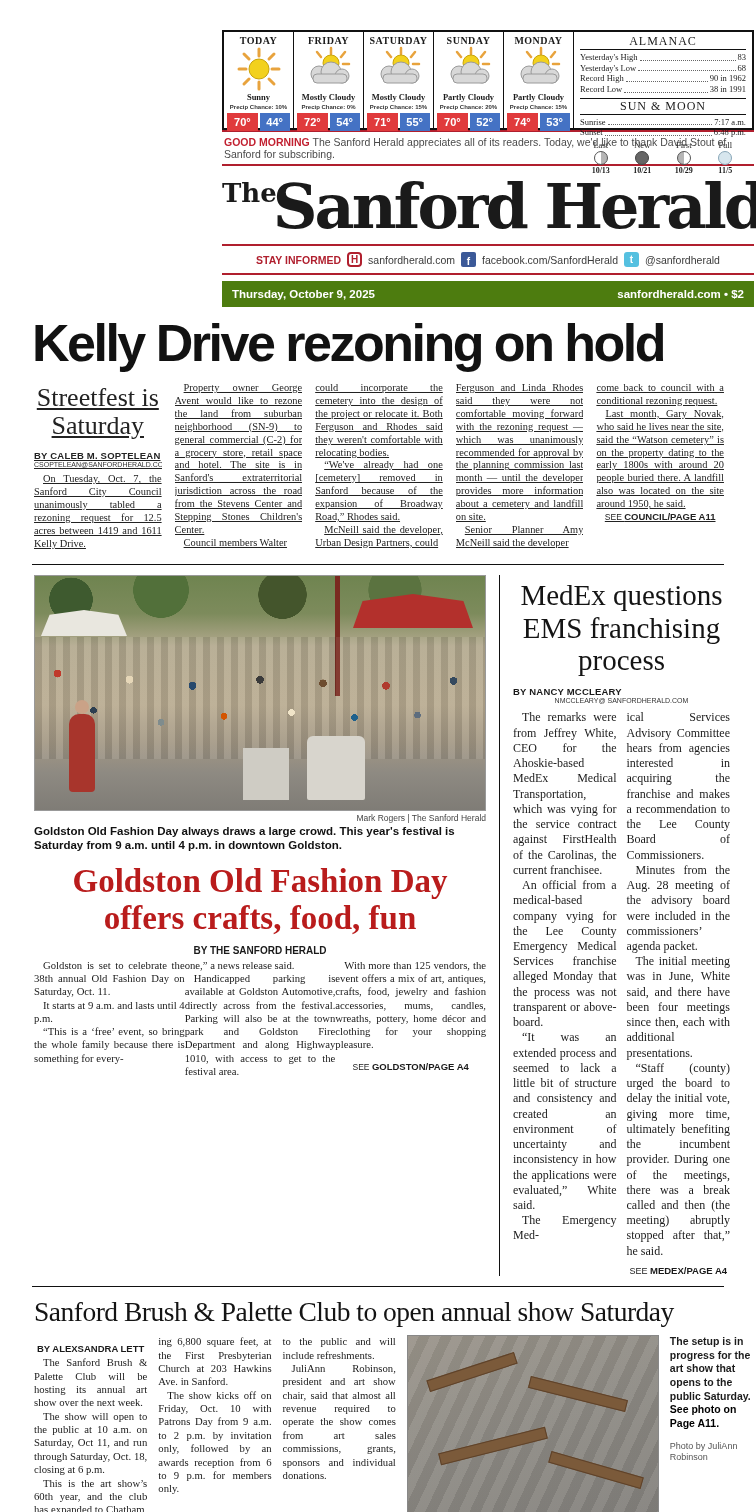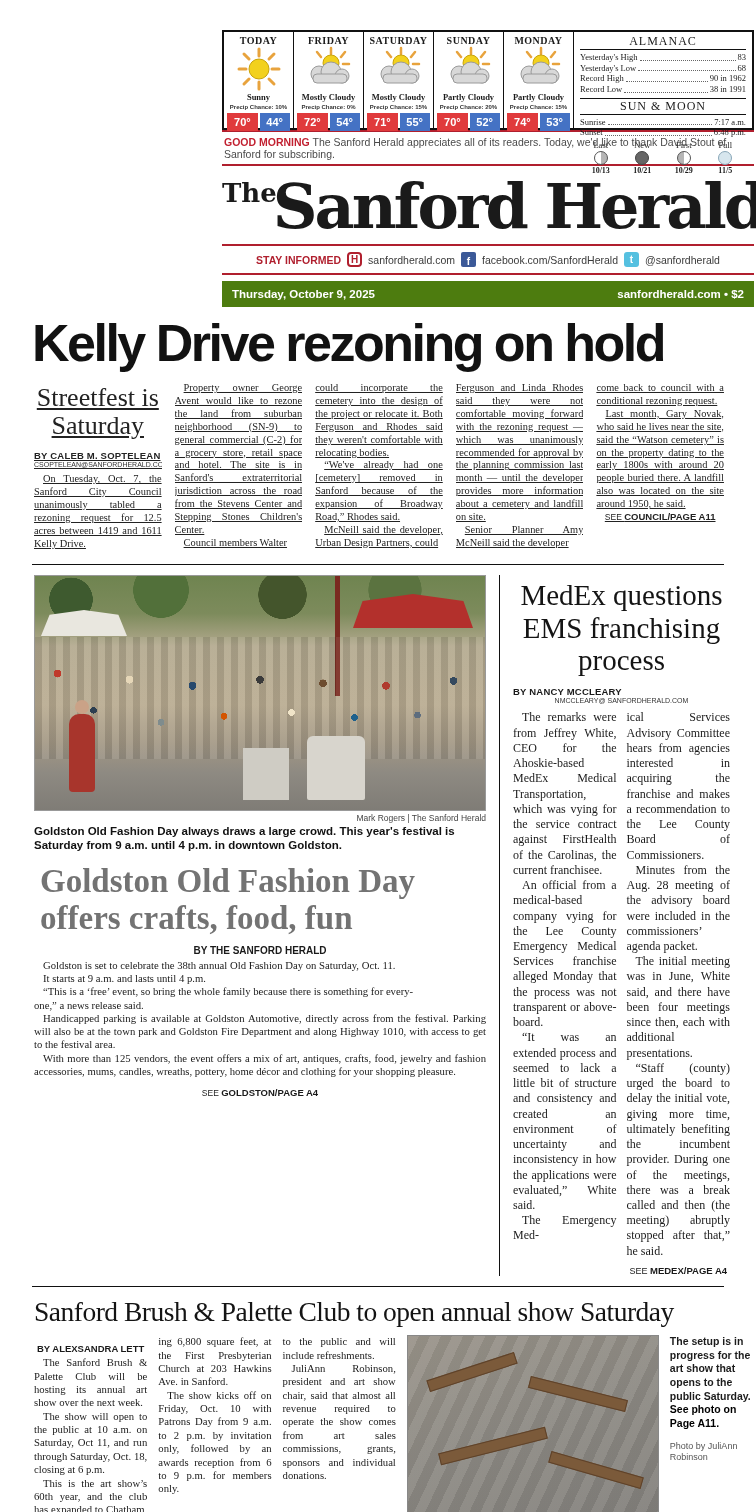--- a/index.html
+++ b/index.html
@@ -109,7 +109,7 @@
   .photo-credit { text-align:right; font:8.5px "Liberation Sans", sans-serif; color:#444; margin-top:2px; }
   .photo-caption { font:700 11.5px/1.25 "Liberation Sans", sans-serif; color:#111; margin-top:1px; }
 
-  .goldston-headline { font:700 33px/1.12 "Liberation Serif", serif; text-align:left; margin:10px 6px 8px; color:#737373; }
+  .goldston-headline { font:700 33px/1.12 "Liberation Serif", serif; text-align:center; margin:10px 6px 8px; color:#b91c1c; }
   .goldston-byline { font:700 10px "Liberation Sans", sans-serif; text-align:center; margin-bottom:3px; }
   .goldston-cols { display:flex; gap:0; font:10.7px/1.24 "Liberation Serif", serif; text-align:justify;flex-direction:column; }
   .goldston-cols .col { flex:1; }

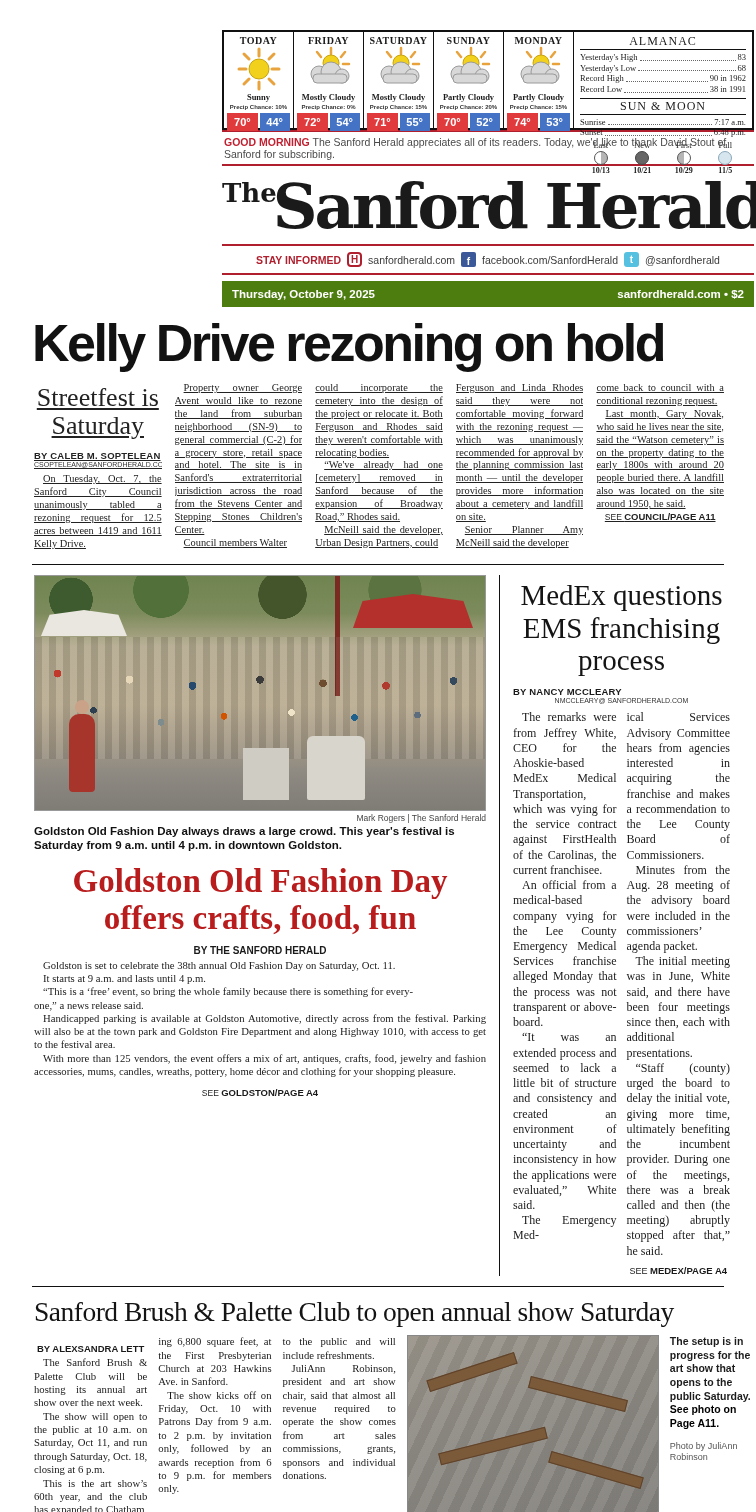--- a/index.html
+++ b/index.html
@@ -111,7 +111,7 @@
 
   .goldston-headline { font:700 33px/1.12 "Liberation Serif", serif; text-align:center; margin:10px 6px 8px; color:#b91c1c; }
   .goldston-byline { font:700 10px "Liberation Sans", sans-serif; text-align:center; margin-bottom:3px; }
-  .goldston-cols { display:flex; gap:0; font:10.7px/1.24 "Liberation Serif", serif; text-align:justify;flex-direction:column; }
+  .goldston-cols { display:flex; gap:0; font:10.7px/1.24 "Liberation Serif", serif; text-align:justify; }
   .goldston-cols .col { flex:1; }
 
   .medex-headline { font:400 29px/1.12 "Liberation Serif", serif; text-align:center; margin:4px 0 10px; color:#141414; }

